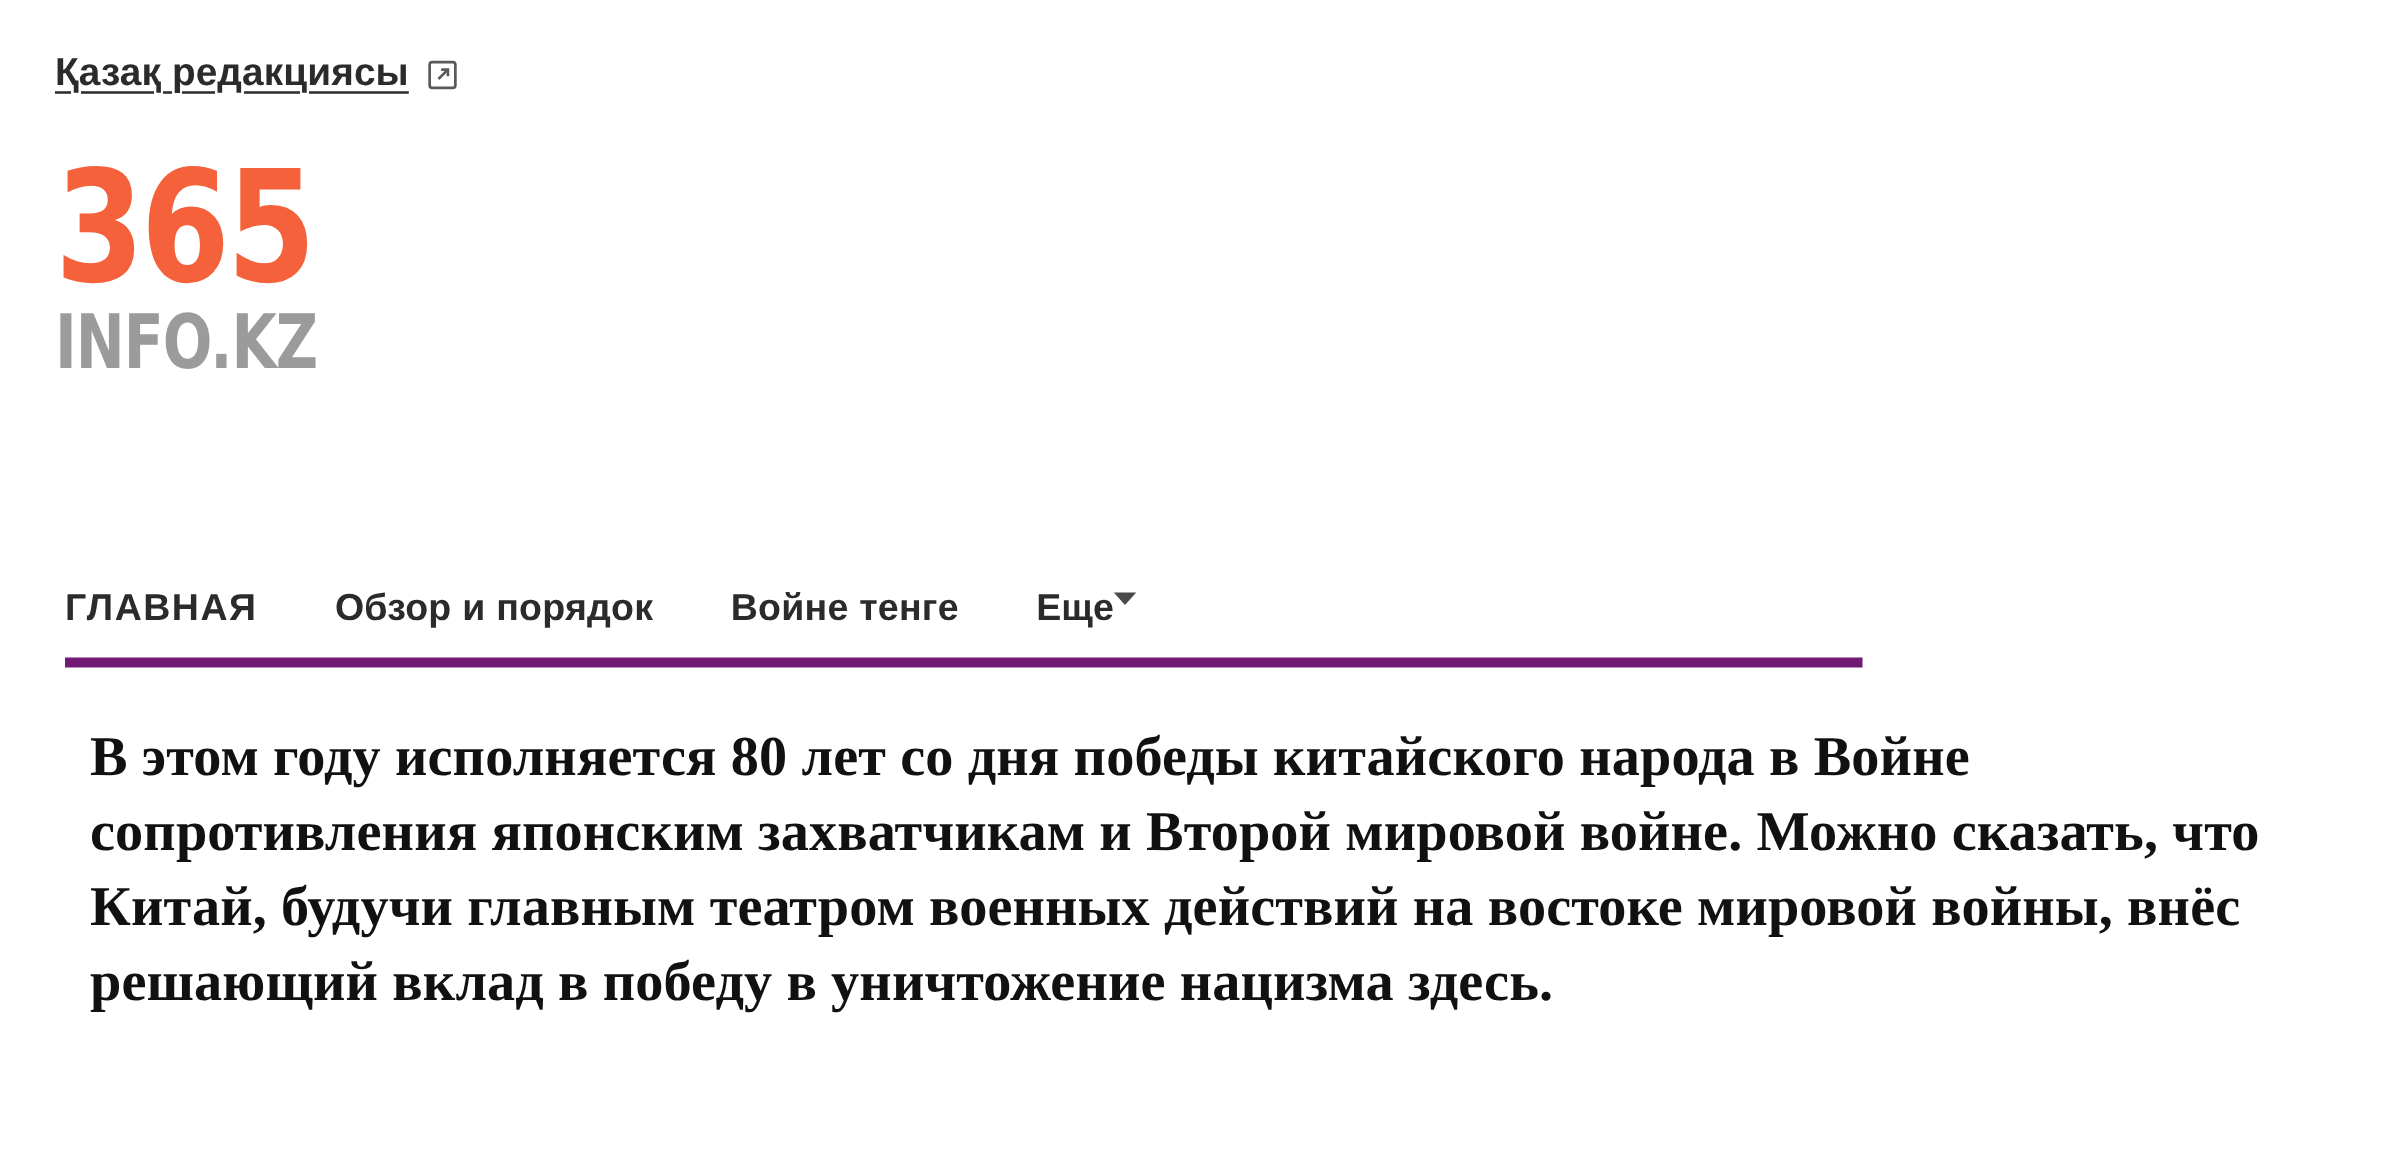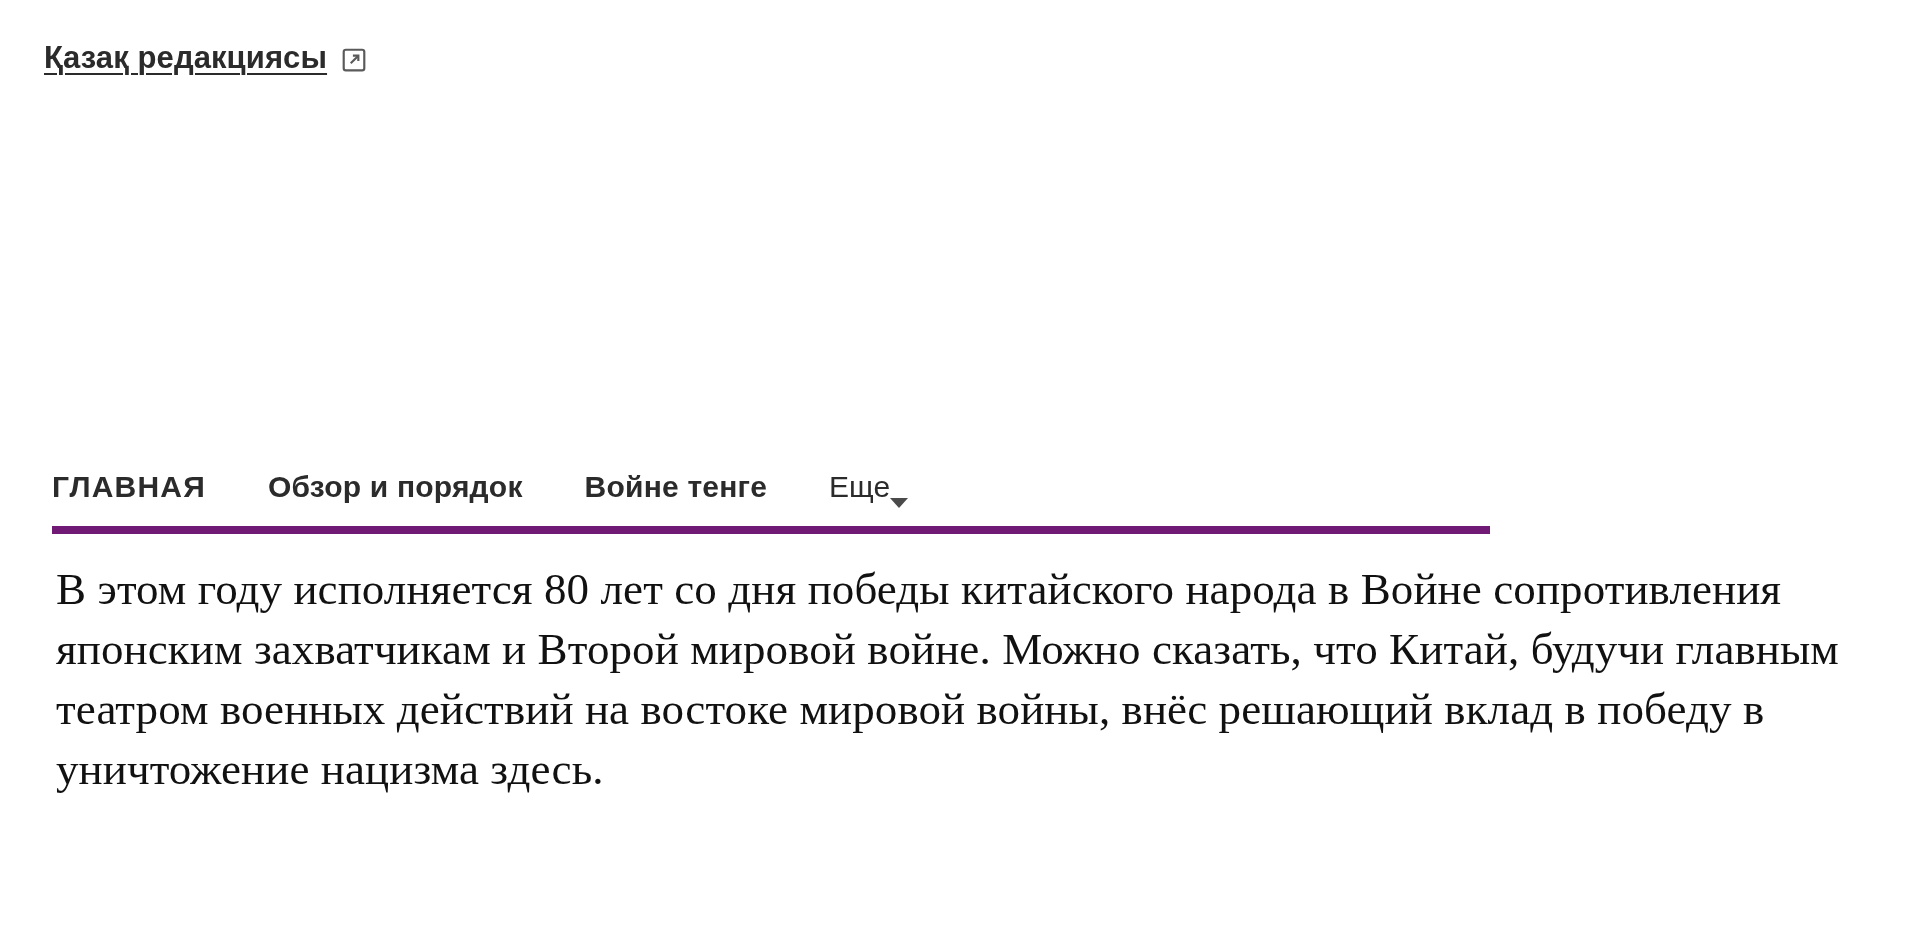--- a/index.html
+++ b/index.html
@@ -154,6 +154,10 @@
     </span>
   </div>
 
+  <div class="logo">
+    <div class="logo-365">365</div>
+    <div class="logo-sub">INFO.KZ</div>
+  </div>
 
   <nav class="nav">
     <span class="nav-item first">ГЛАВНАЯ</span>

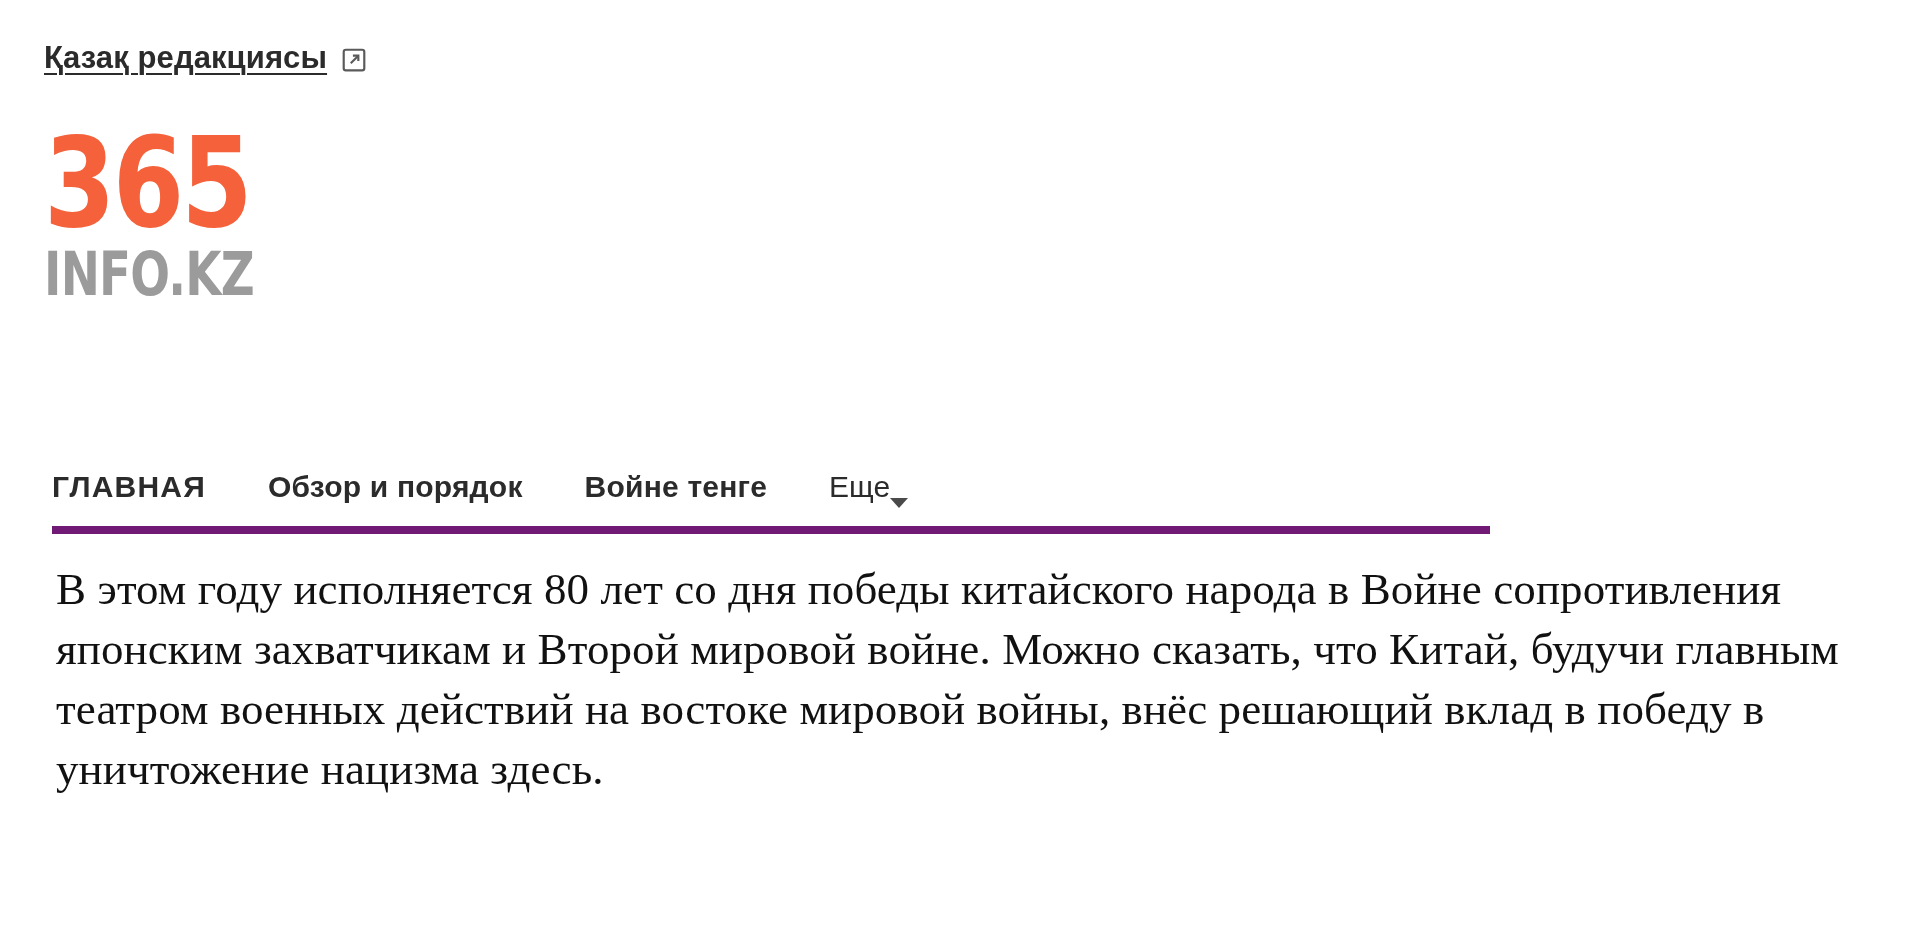--- a/index.html
+++ b/index.html
@@ -105,9 +105,9 @@
   .nav-item.first { letter-spacing: 1.2px; }
   .nav-more {
     display: flex;
-    align-items: flex-end;
+    align-items: flex-start;
     font-size: 30px;
-    font-weight: 400;
+    font-weight: 700;
     color: #2b2b2b;
     white-space: nowrap;
   }

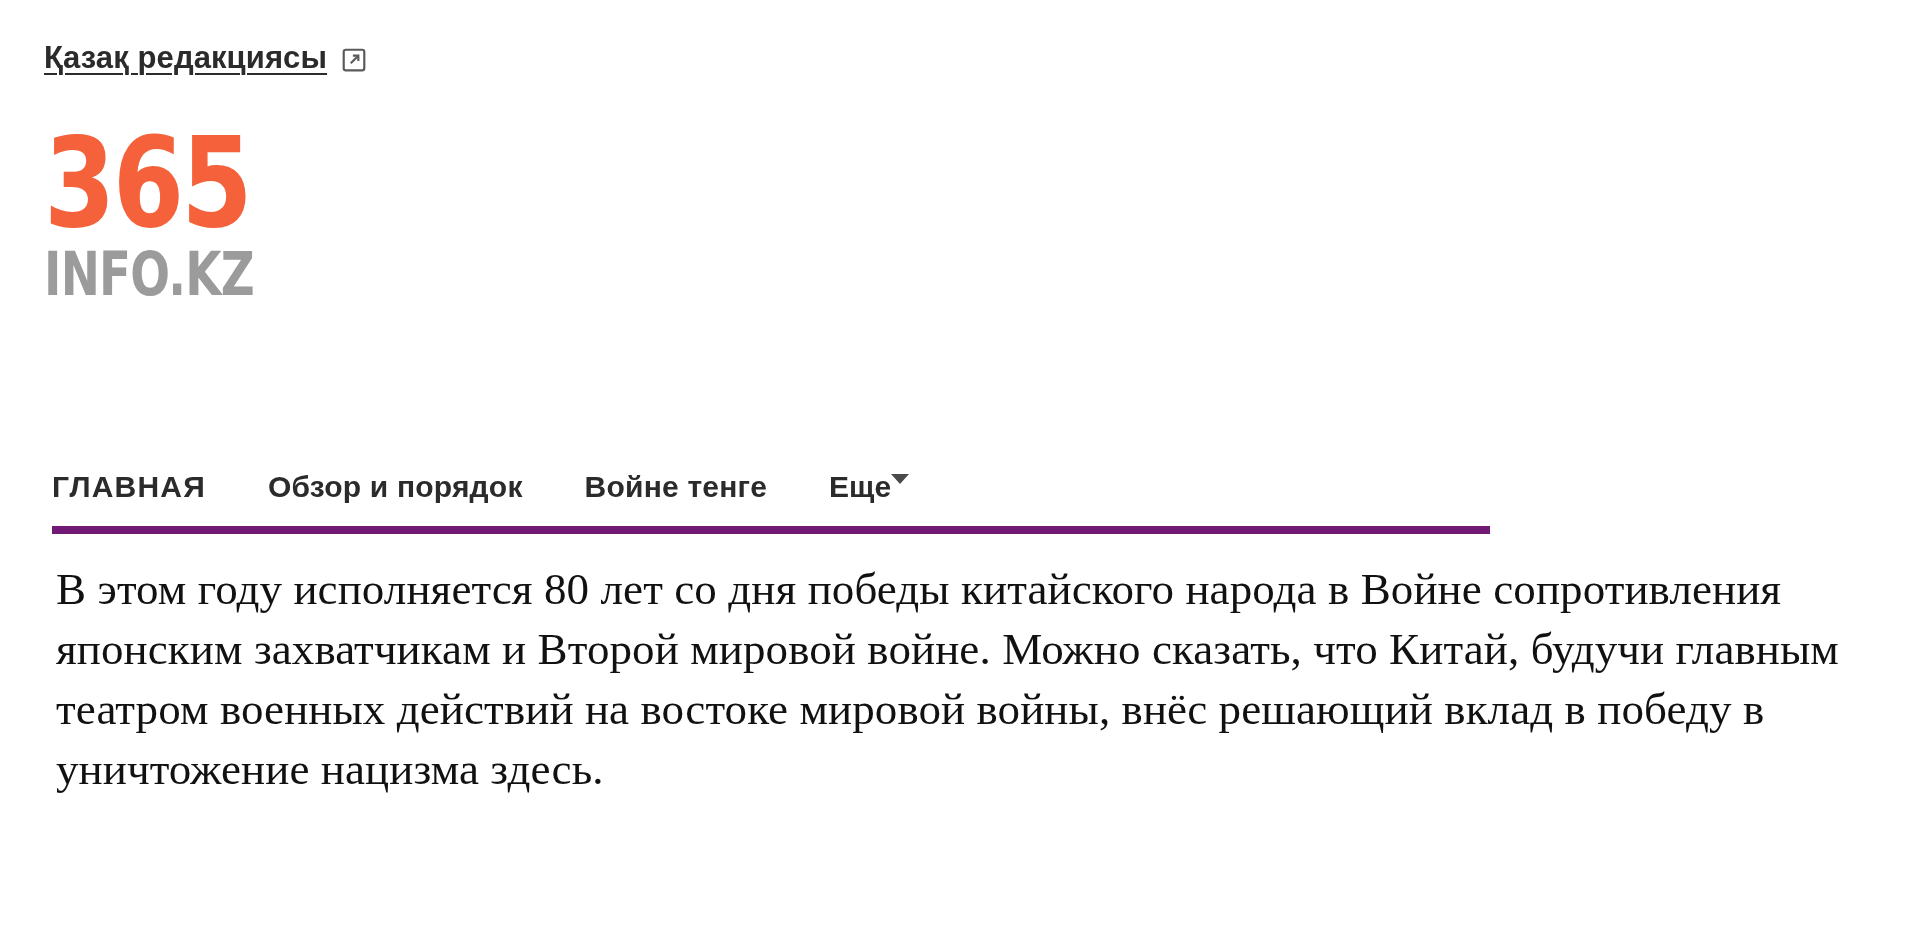--- a/index.html
+++ b/index.html
@@ -129,9 +129,9 @@
     width: 1800px;
   }
   .article p {
-    margin: 0;
+    margin: 16px;
     font-family: "Liberation Serif", serif;
-    font-weight: 400;
+    font-weight: 700;
     font-size: 45px;
     line-height: 1.33;
     color: #111111;

